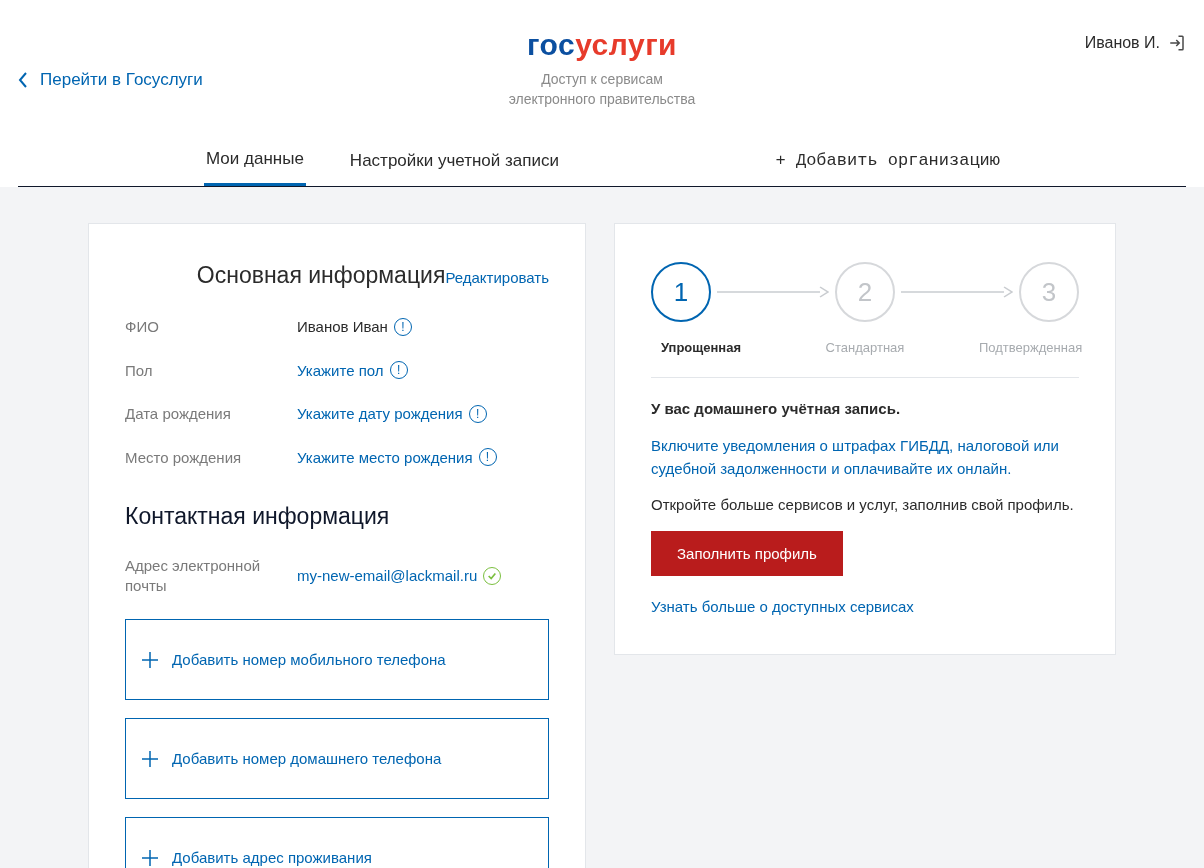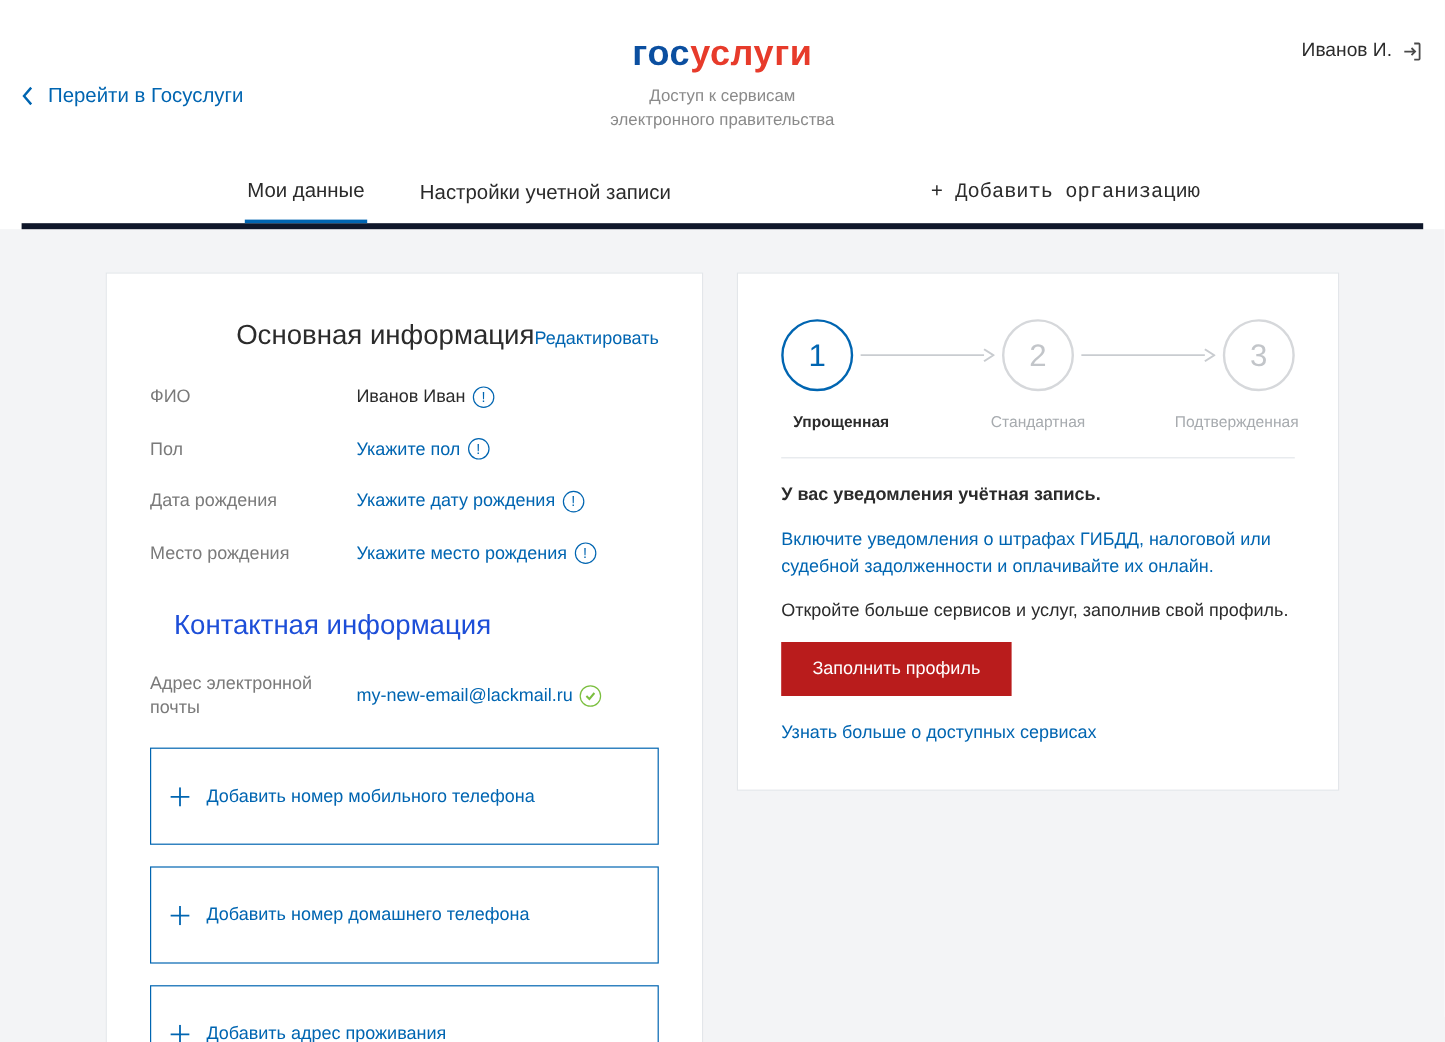--- a/index.html
+++ b/index.html
@@ -18,7 +18,7 @@
   .logo .red { color: #e73b2b; }
   .logo-sub { color: #8a8a8a; font-size: 14px; line-height: 1.4; margin-top: 8px; }
 
-  .tabs { display: flex; align-items: center; border-bottom: 5px solid #0f172a; margin-top: 28px; padding: 0 186px; }
+  .tabs { display: flex; align-items: center; border-bottom: 1px solid #0f172a; margin-top: 28px; padding: 0 186px; }
   .tab { padding: 12px 2px 14px 2px; font-size: 17px; color: #2b2b2b; margin-right: 42px; cursor: pointer; }
   .tab.active { border-bottom: 3px solid #0065b1; font-weight: 400; color: #2b2b2b; }
   .tab-right { margin-left: auto; color: #2b2b2b; font-size: 17px; padding: 12px 0 14px 0; cursor: pointer; font-family: Liberation Mono, monospace; }

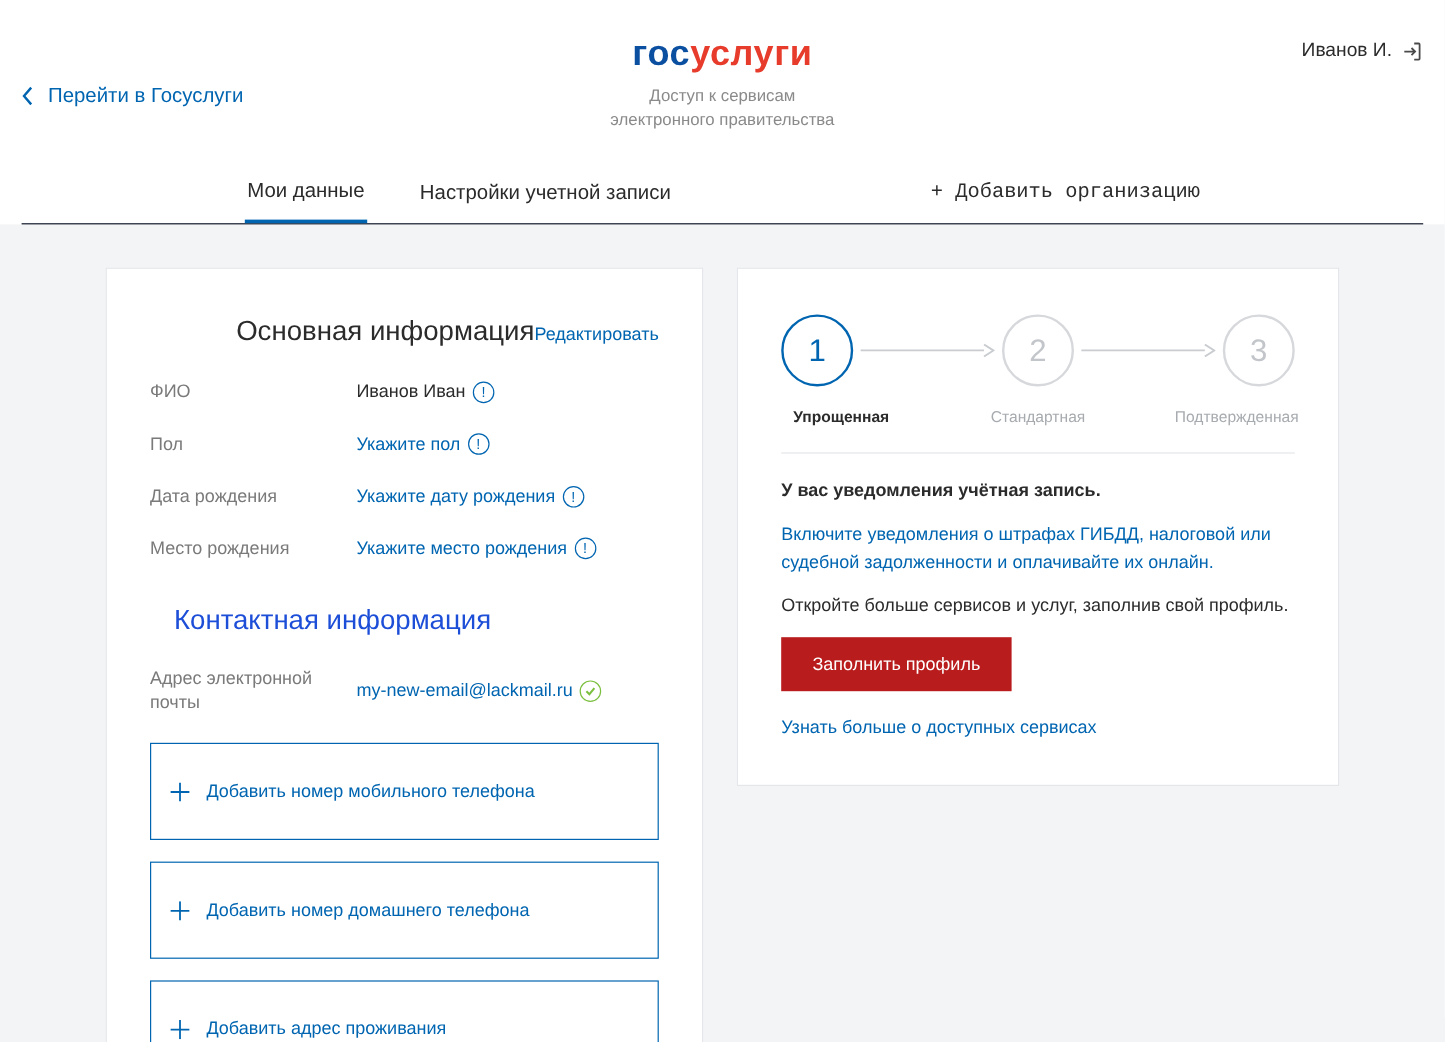--- a/index.html
+++ b/index.html
@@ -209,7 +209,7 @@
 
     <div class="right-sep"></div>
 
-    <div class="right-title">У вас уведомления учётная запись.</div>
+    <div class="right-title">У вас домашнего учётная запись.</div>
     <div class="right-text">
       <a>Включите уведомления о штрафах ГИБДД, налоговой или судебной задолженности и оплачивайте их онлайн.</a>
     </div>

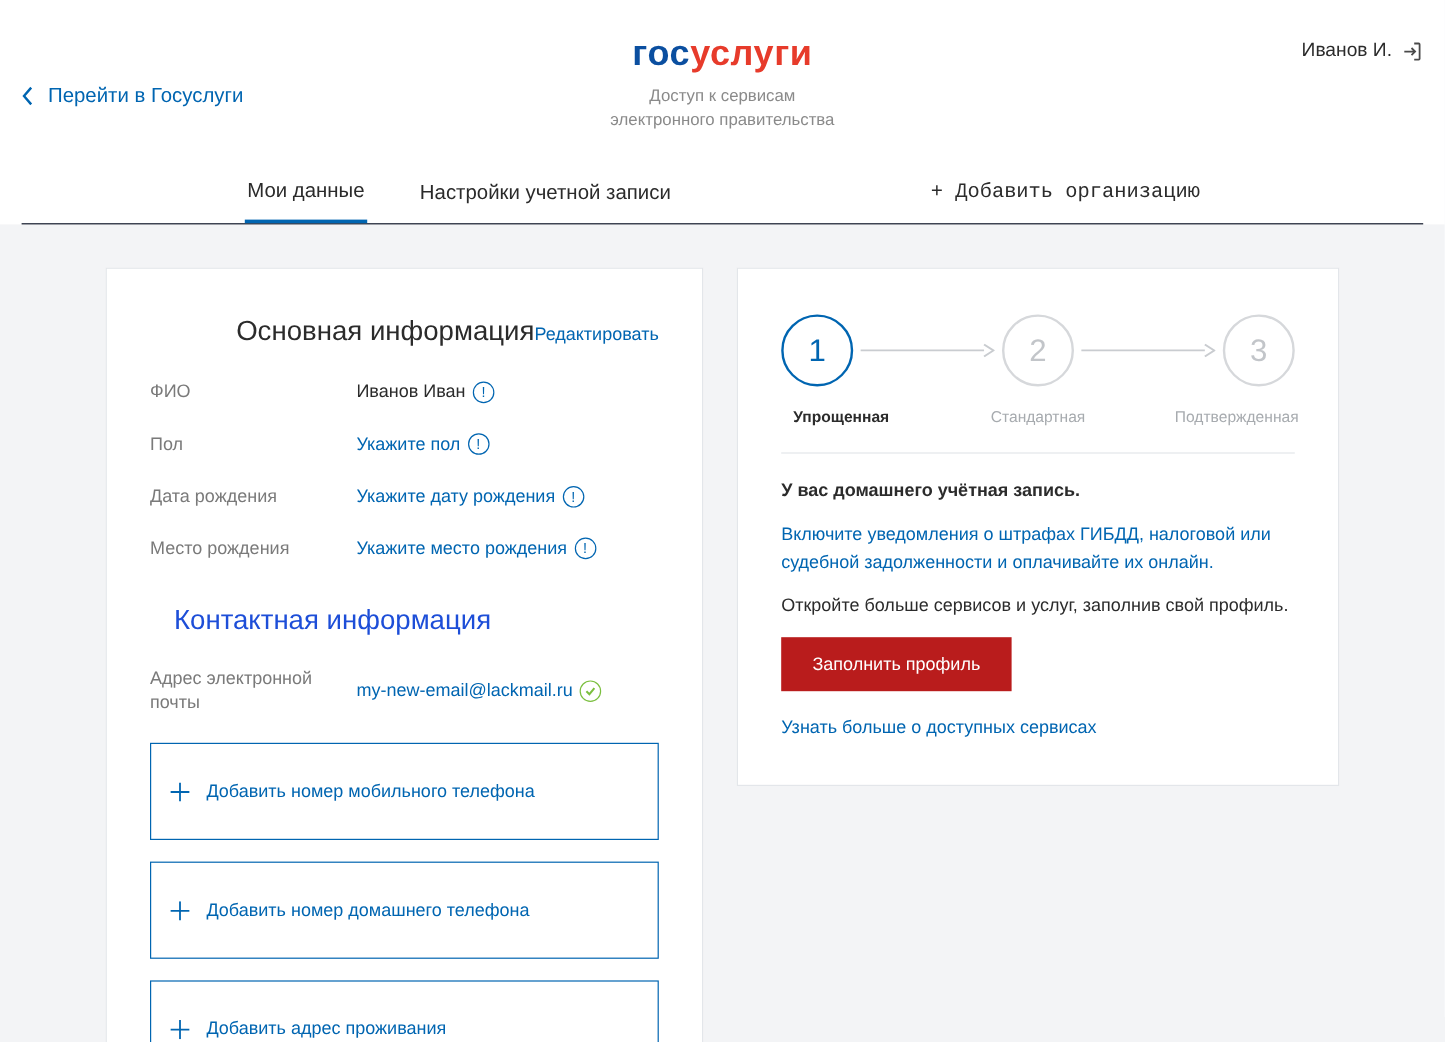--- a/index.html
+++ b/index.html
@@ -43,7 +43,7 @@
   .badge-ok { border: 1.5px solid #7bbf3f; color: #7bbf3f; }
   .badge svg { width: 10px; height: 10px; }
 
-  .subsection-title { font-size: 23px; font-weight: 300; color: #1d4ed8; margin-top: 36px; margin-bottom: 26px; margin-left: 20px; }
+  .subsection-title { font-size: 23px; font-weight: 300; color: #0f172a; margin-top: 36px; margin-bottom: 26px; }
 
   .add-btn { display: flex; align-items: center; gap: 14px; border: 1px solid #0065b1; color: #0065b1; padding: 31px 16px; font-size: 15px; cursor: pointer; margin-bottom: 18px; background: #fff; }
   .add-btn .plus { width: 16px; height: 16px; }

